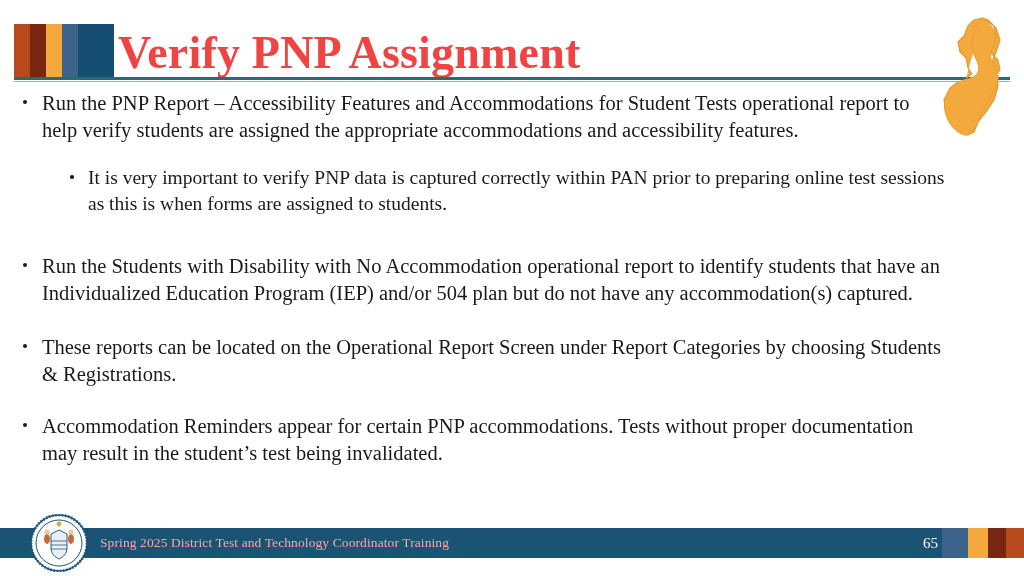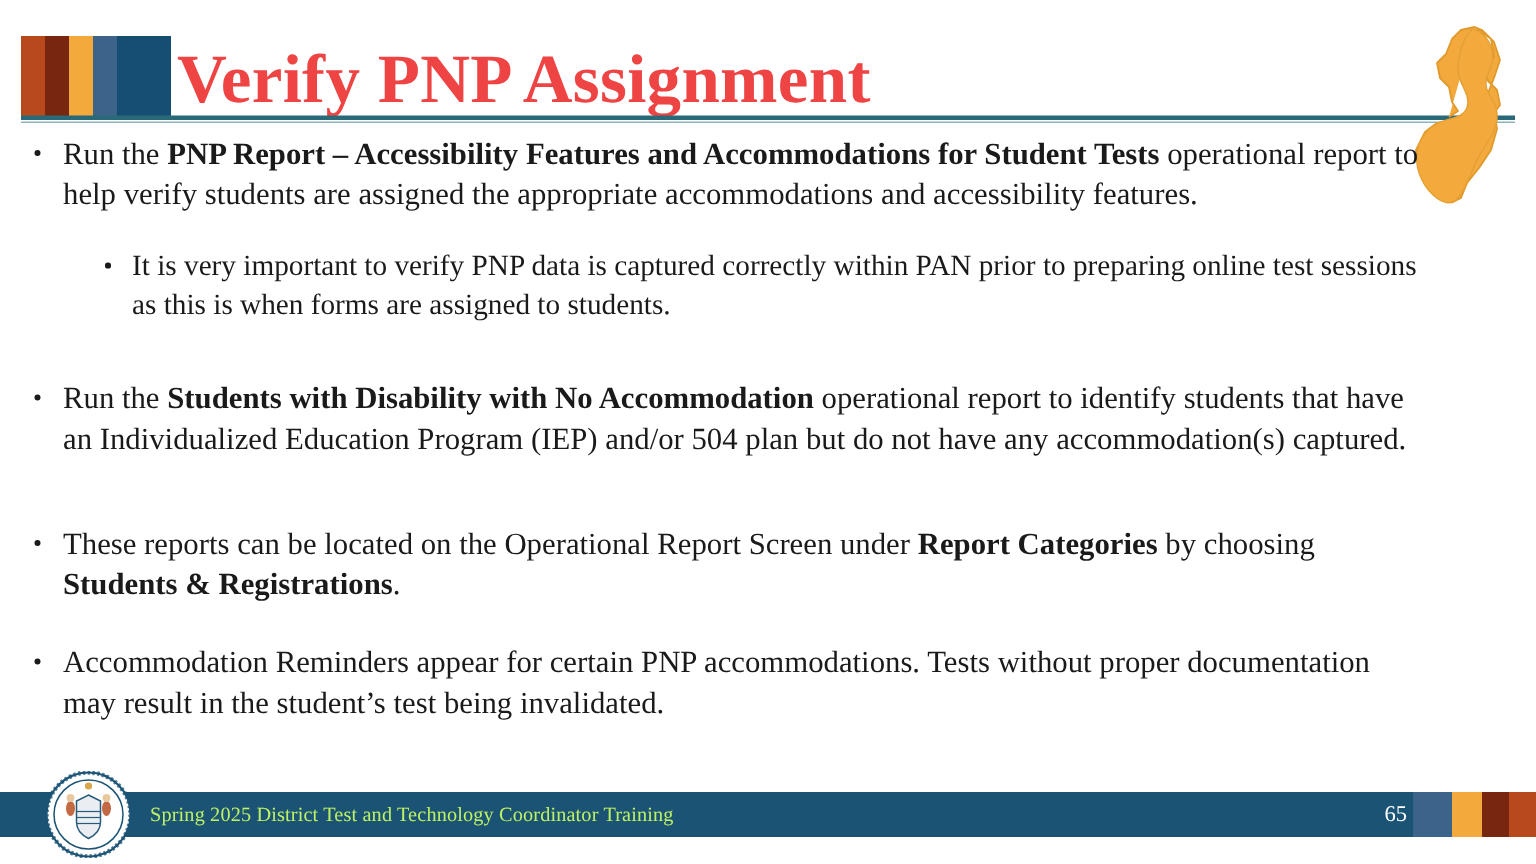--- a/index.html
+++ b/index.html
@@ -107,7 +107,7 @@
     width: 3.5px;
     height: 3.5px;
   }
-  .blk b { font-weight: 700; text-align: right; }
+  .blk b { font-weight: 400; text-align: right; }
 
   .gap-1 { margin-bottom: 22px; }
   .gap-2 { margin-bottom: 36px; }

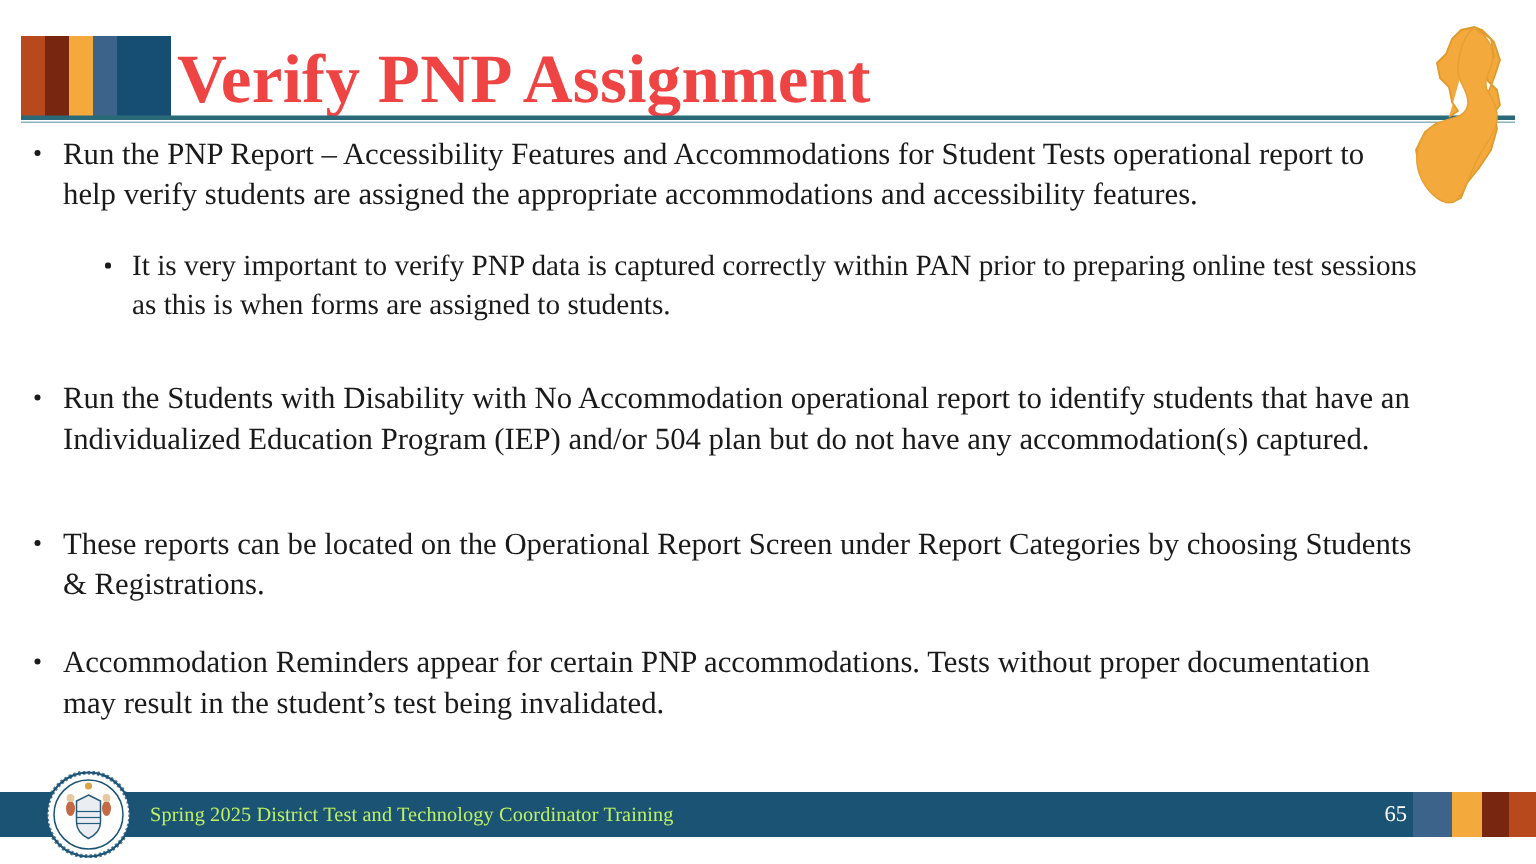--- a/index.html
+++ b/index.html
@@ -111,7 +111,7 @@
 
   .gap-1 { margin-bottom: 22px; }
   .gap-2 { margin-bottom: 36px; }
-  .gap-3 { margin-bottom: 44px; }
+  .gap-3 { margin-bottom: 28px; }
   .gap-4 { margin-bottom: 26px; }
 
   

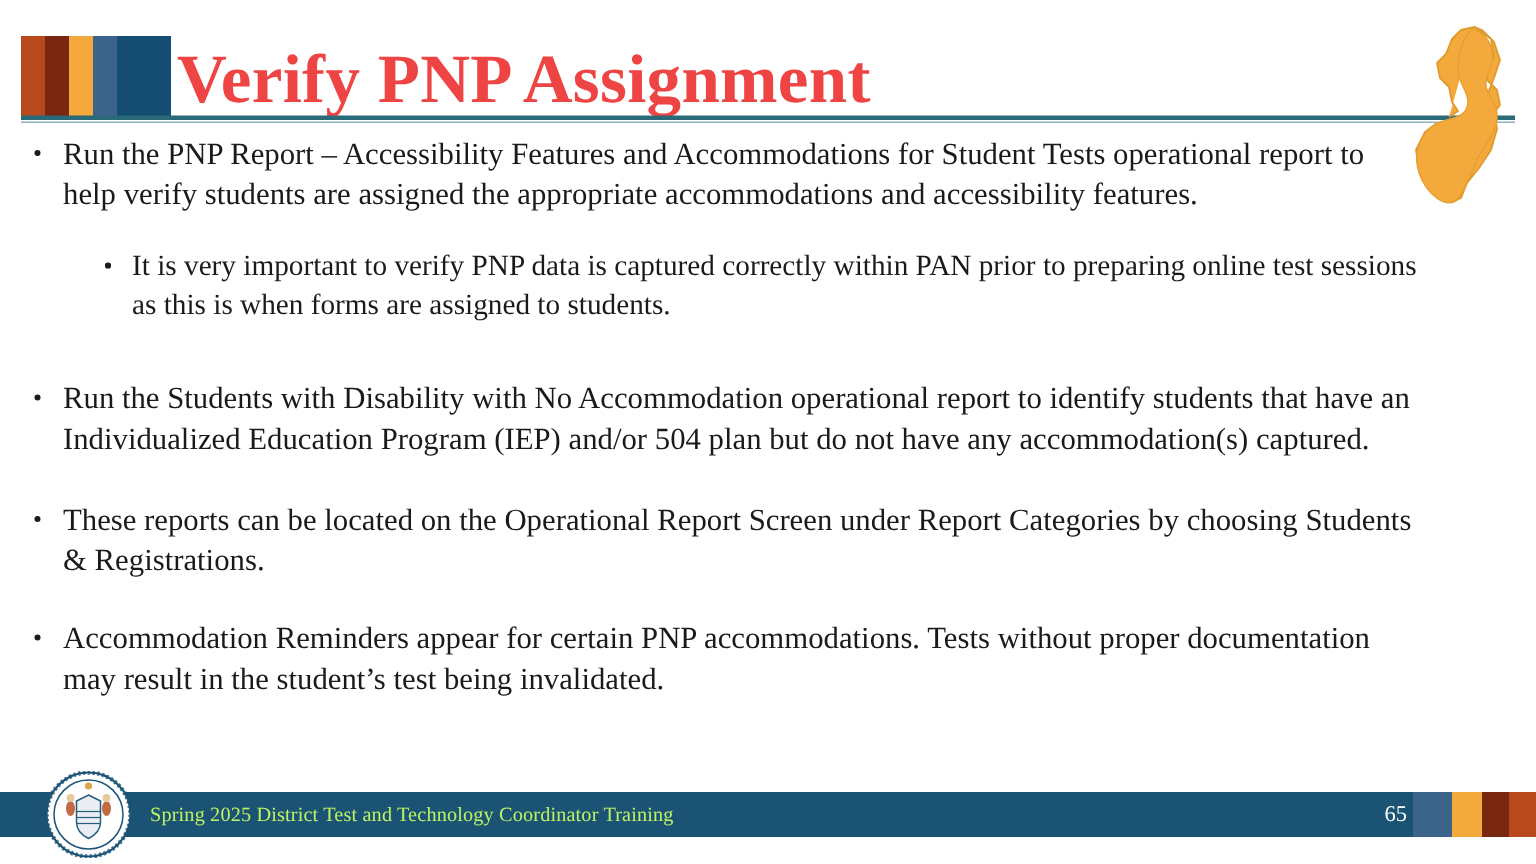--- a/index.html
+++ b/index.html
@@ -127,7 +127,7 @@
   }
   .footer-text {
     margin-left: 100px;
-    color: #bef264;
+    color: #fca5a5;
     font-size: 13.5px;
     letter-spacing: 0.1px;
     white-space: nowrap;

